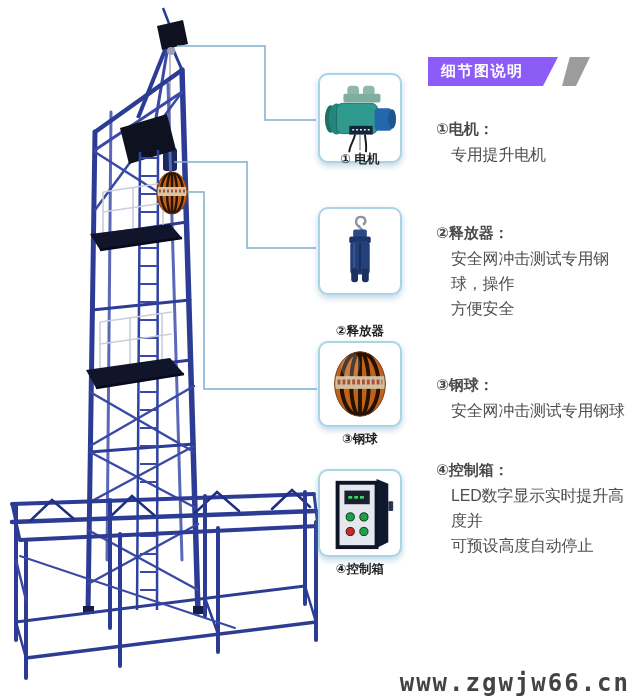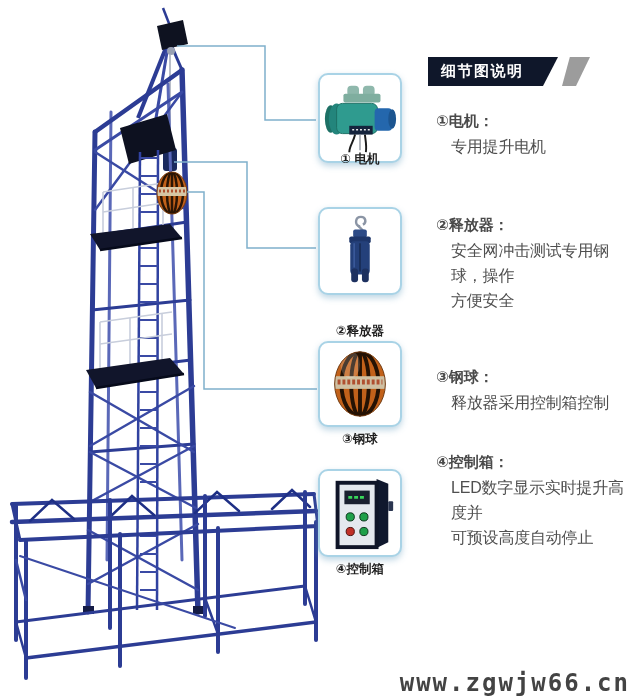--- a/index.html
+++ b/index.html
@@ -8,7 +8,7 @@
 
   
   .hdr{position:absolute;left:428px;top:57px;width:170px;height:29px;}
-  .hdr-teal{position:absolute;left:0;top:0;width:130px;height:29px;background:#0f172a;
+  .hdr-teal{position:absolute;left:0;top:0;width:130px;height:29px;background:#8b5cf6;
             clip-path:polygon(0 0,100% 0,calc(100% - 15px) 100%,0 100%);
             display:flex;align-items:center;justify-content:flex-start;padding-left:13px;box-sizing:border-box;}
   .hdr-teal span{color:#ffffff;font-size:15px;font-weight:700;letter-spacing:1.5px;}

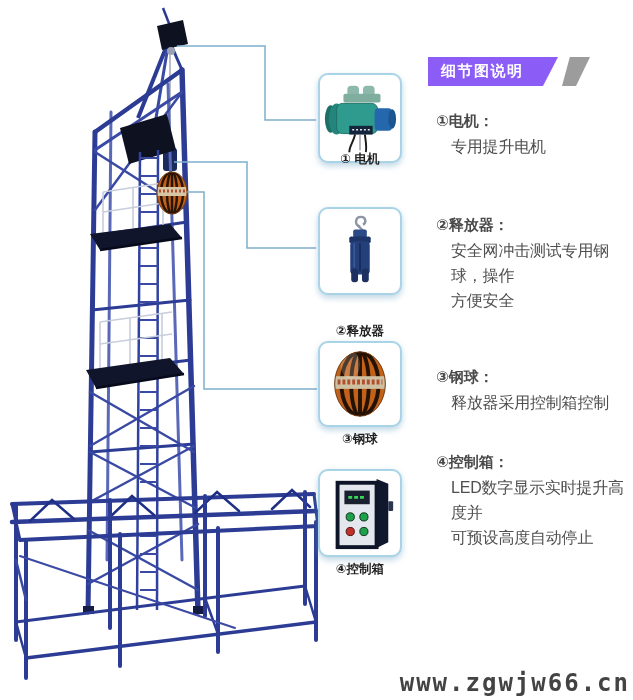--- a/index.html
+++ b/index.html
@@ -26,7 +26,7 @@
         color:#1f1f1f;font-weight:700;}
 
   
-  .desc{position:absolute;left:436px;width:194px;color:#4f4f4f;}
+  .desc{position:absolute;left:436px;width:194px;color:#4f4f4f;margin-top:8px;}
   .desc .t{font-size:15px;font-weight:700;line-height:26px;color:#4a4a4a;}
   .desc .l{font-size:16px;line-height:25px;padding-left:15px;letter-spacing:-0.2px;}
 

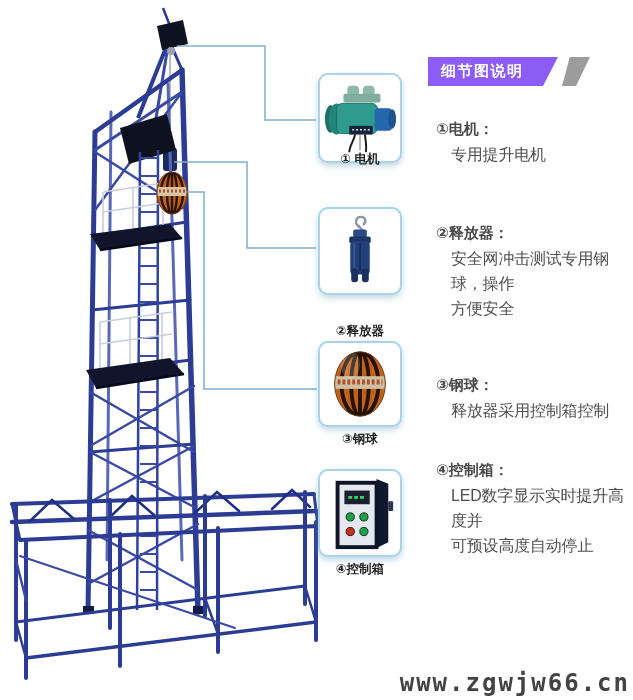--- a/index.html
+++ b/index.html
@@ -232,7 +232,7 @@
 
   <div class="desc" style="top:364px;">
     <div class="t">③钢球：</div>
-    <div class="l">释放器采用控制箱控制</div>
+    <div class="l">安全网冲击测试专用钢球</div>
   </div>
 
   <div class="desc" style="top:449px;">

